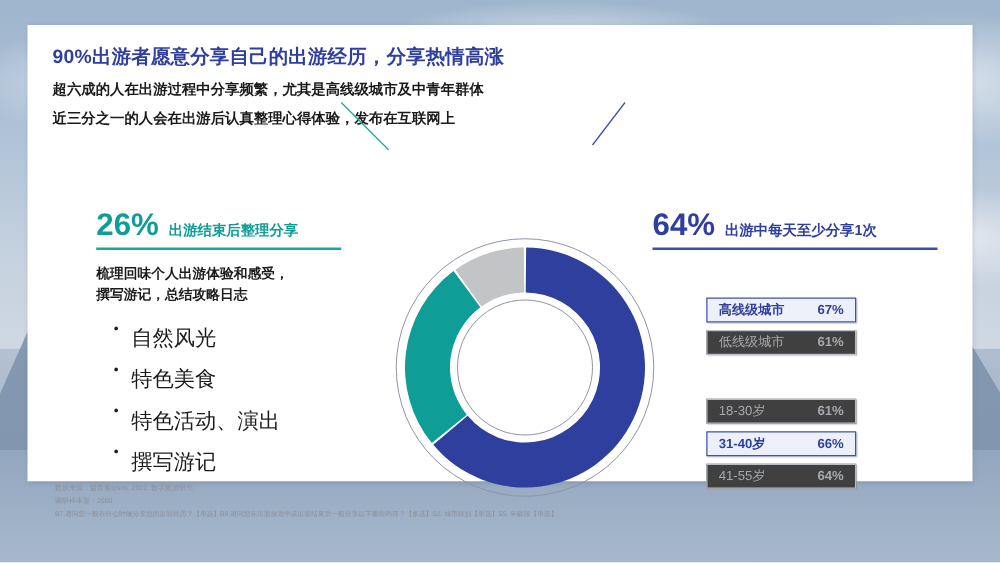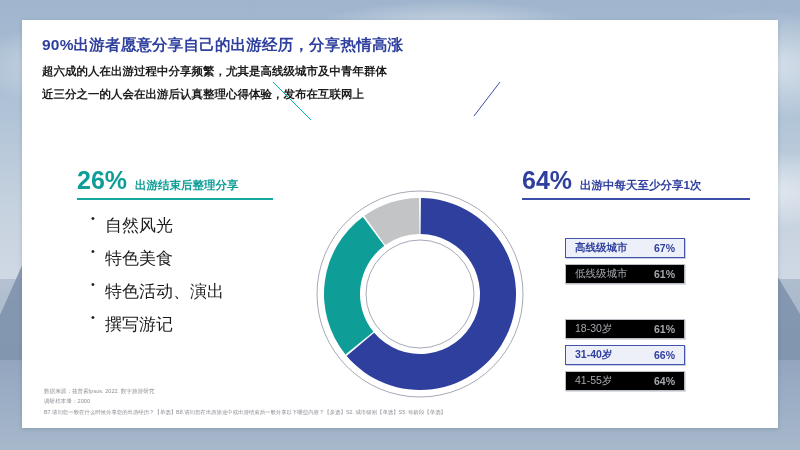--- a/index.html
+++ b/index.html
@@ -70,7 +70,7 @@
   #card {
     position: absolute;
     left: 22px; top: 20px;
-    width: 756px; height: 408px;
+    width: 756px; height: 365px;
     background: #ffffff;
     box-shadow: 0 1px 4px rgba(40,60,90,.18);
   }

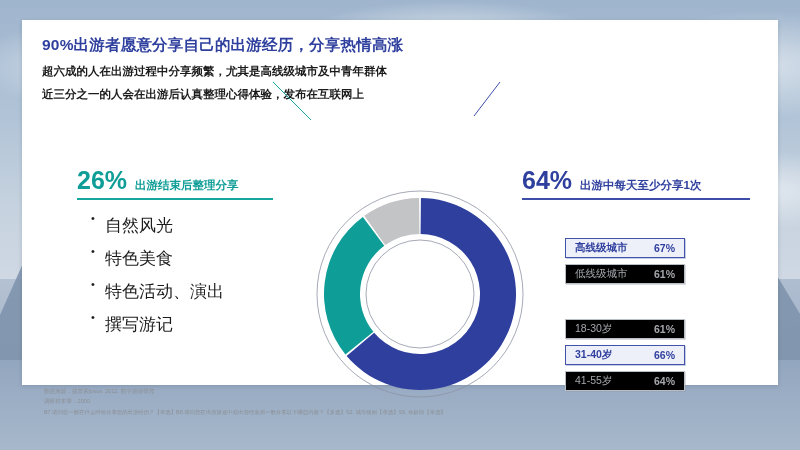--- a/index.html
+++ b/index.html
@@ -189,6 +189,10 @@
         <span class="label-teal">出游结束后整理分享</span>
       </div>
       <div class="rule-teal"></div>
+      <div class="desc-block">
+        <div>梳理回味个人出游体验和感受，</div>
+        <div>撰写游记，总结攻略日志</div>
+      </div>
       <ul class="bullets">
         <li>自然风光</li>
         <li>特色美食</li>

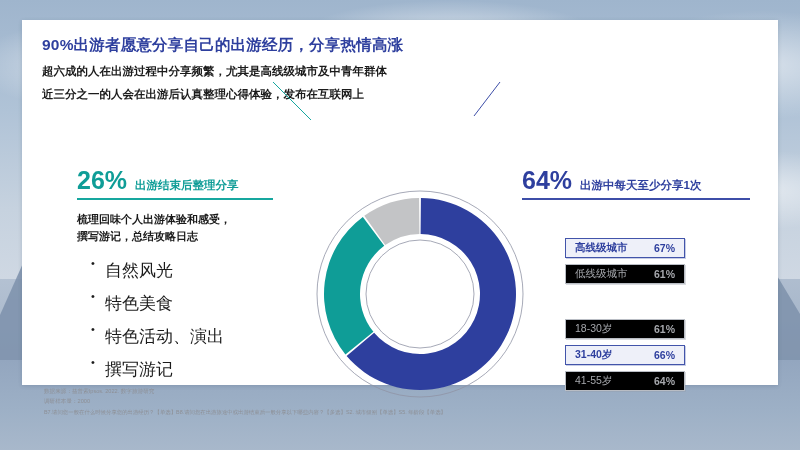--- a/index.html
+++ b/index.html
@@ -127,7 +127,7 @@
   .stat-box {
     width: 120px; height: 20px;
     border: 1px solid #b9bdc4;
-    background: #000000;
+    background: #404040;
     display: flex; align-items: center; justify-content: space-between;
     padding: 0 9px;
     margin-bottom: 6px;

